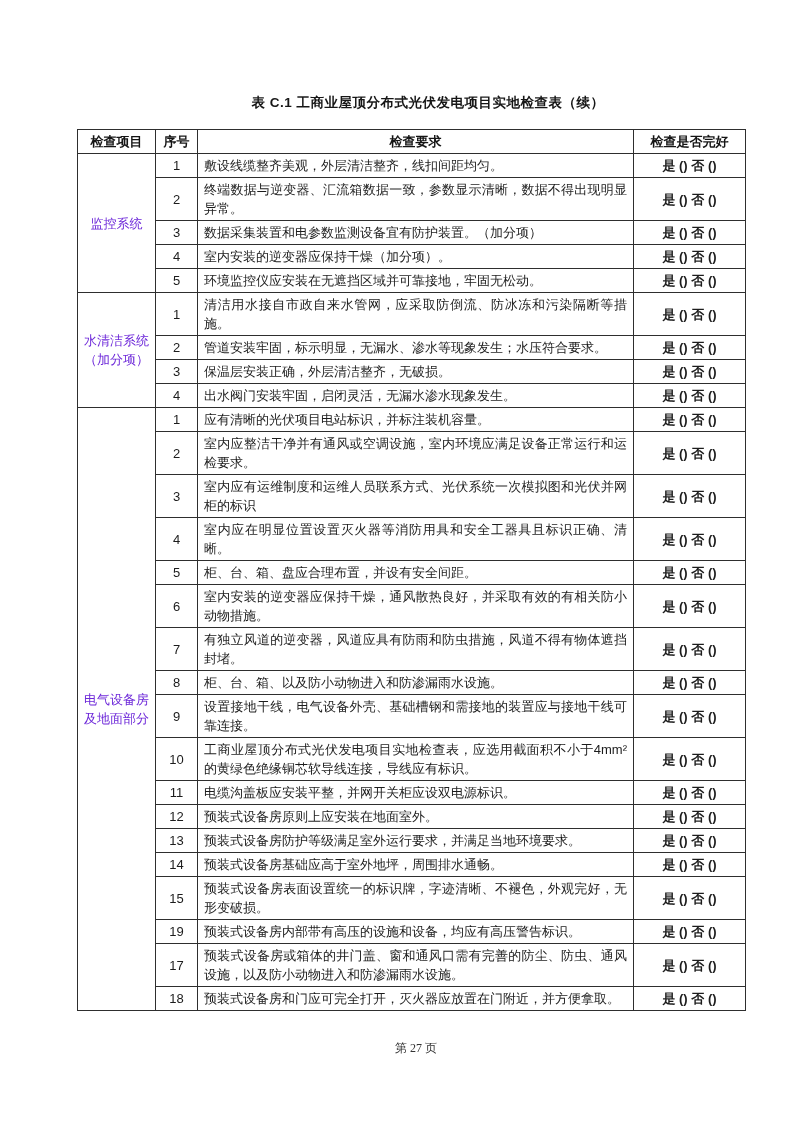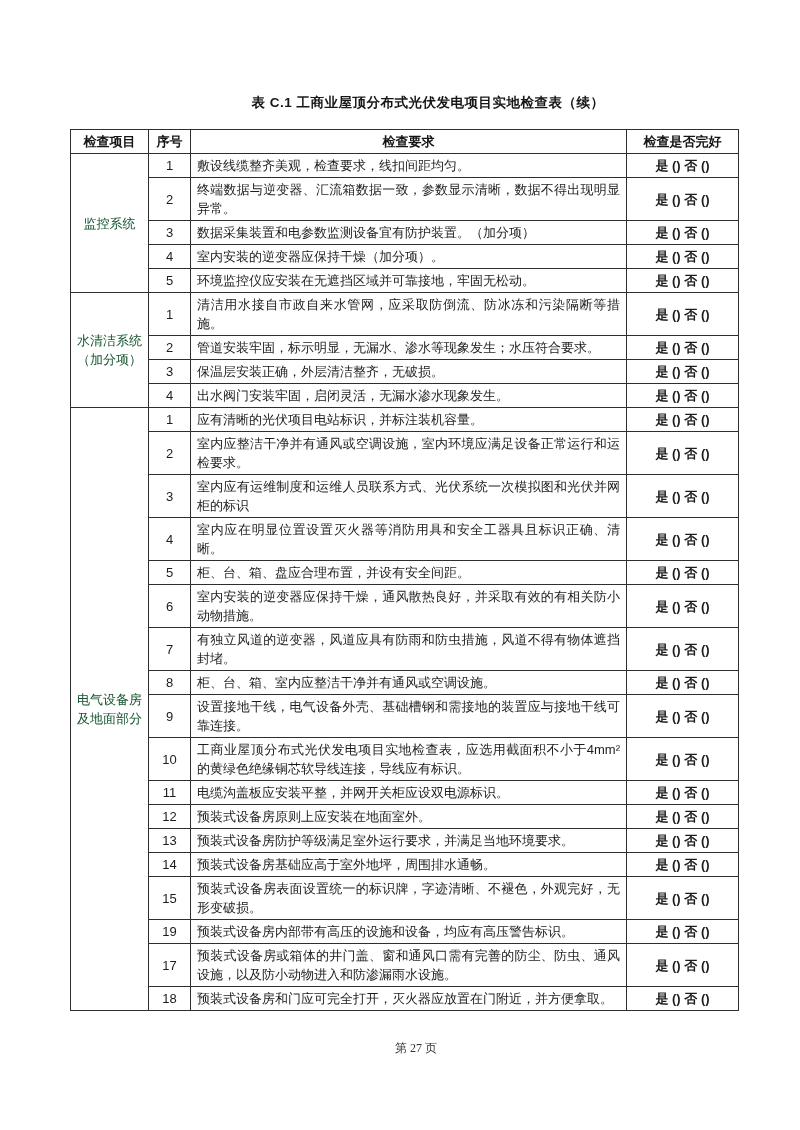--- a/index.html
+++ b/index.html
@@ -32,7 +32,7 @@
   table.inspection {
     position: absolute;
     top: 129px;
-    left: 70px;
+    left: 77px;
     width: 668px;
     border-collapse: collapse;
     table-layout: fixed;

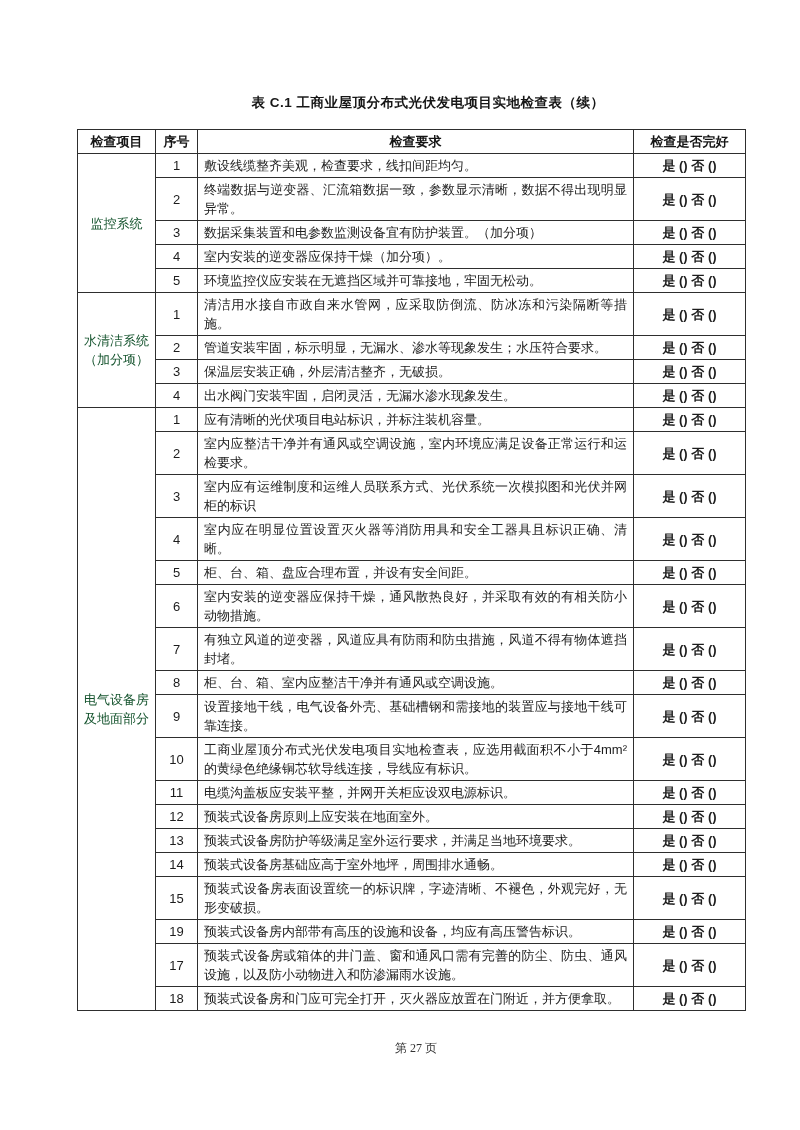--- a/index.html
+++ b/index.html
@@ -112,7 +112,7 @@
         <tr>
           <td class="col-item" rowspan="5">监控系统</td>
           <td class="col-no">1</td>
-          <td class="col-req">敷设线缆整齐美观，检查要求，线扣间距均匀。</td>
+          <td class="col-req">敷设线缆整齐美观，外层清洁整齐，线扣间距均匀。</td>
           <td class="col-check">是 () 否 ()</td>
         </tr>
         <tr>

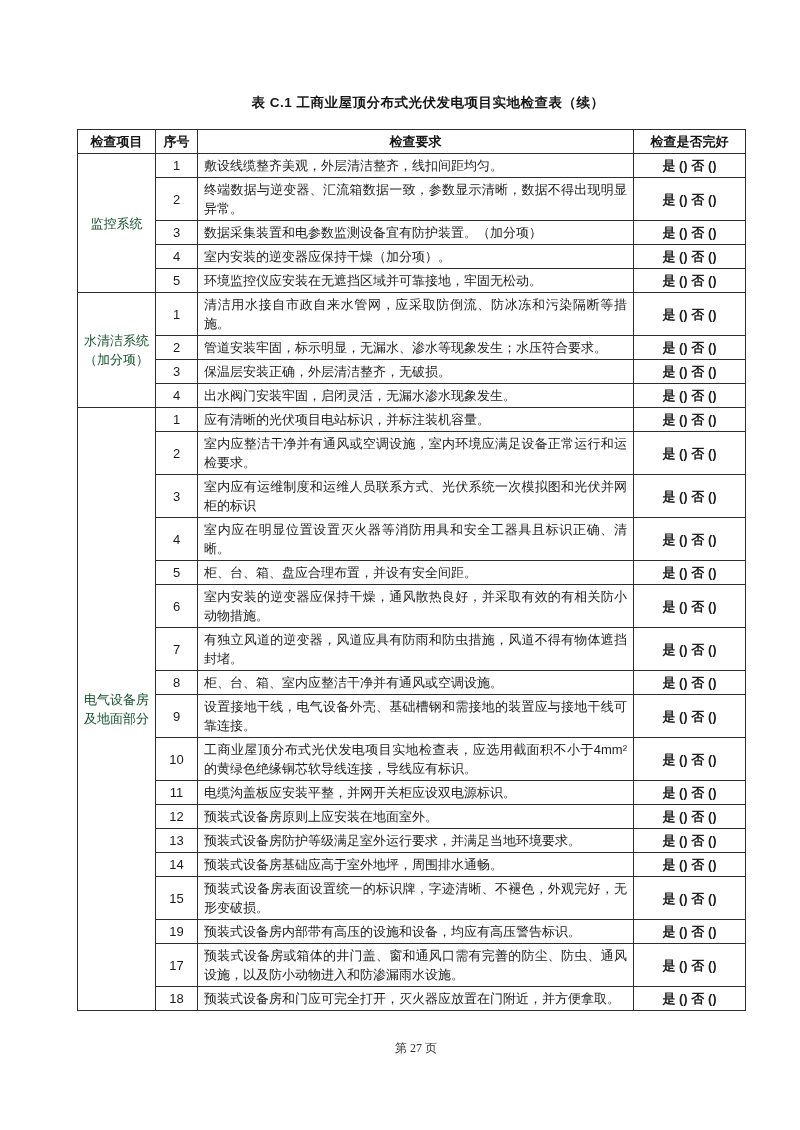--- a/index.html
+++ b/index.html
@@ -61,7 +61,7 @@
     text-align: center;
     padding: 2px 11px;
     font-size: 13px;
-    color: #14532d;
+    color: #6d28d9;
   }
   td.col-no {
     text-align: center;

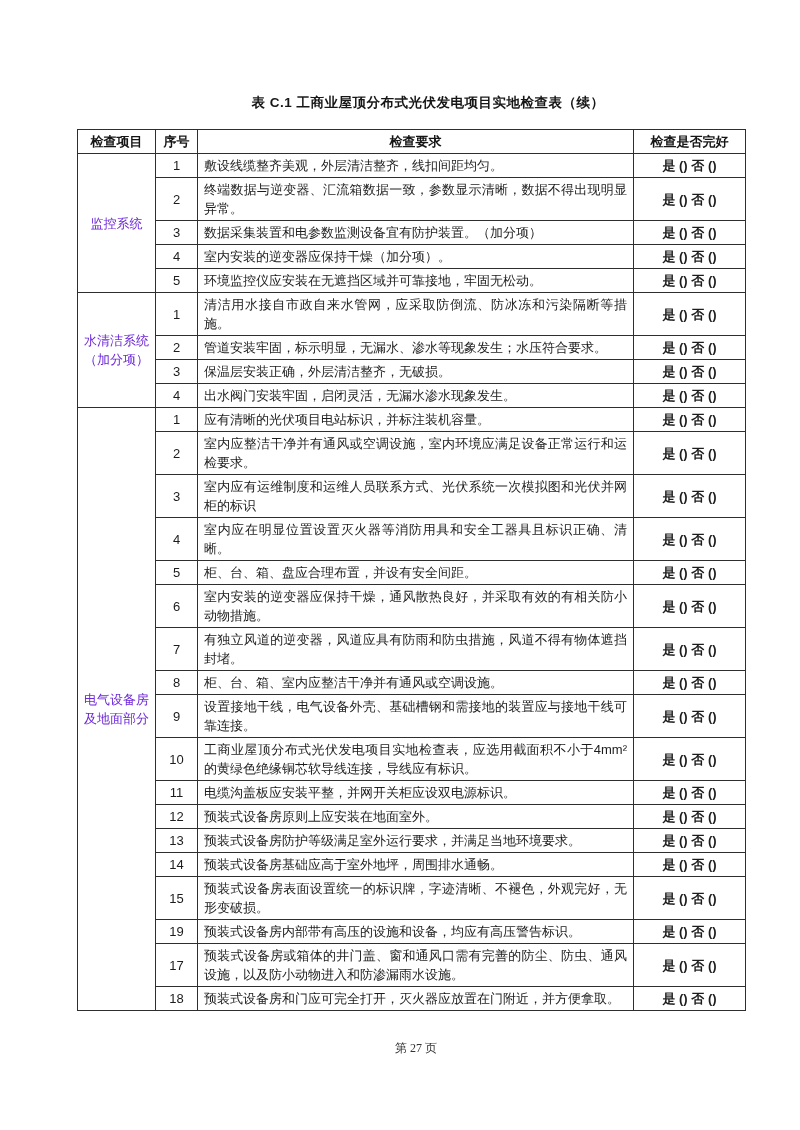--- a/index.html
+++ b/index.html
@@ -194,7 +194,7 @@
         </tr>
         <tr>
           <td class="col-no">8</td>
-          <td class="col-req">柜、台、箱、室内应整洁干净并有通风或空调设施。</td>
+          <td class="col-req">柜、台、箱、以及防小动物进入和防渗漏雨水设施。</td>
           <td class="col-check">是 () 否 ()</td>
         </tr>
         <tr>

